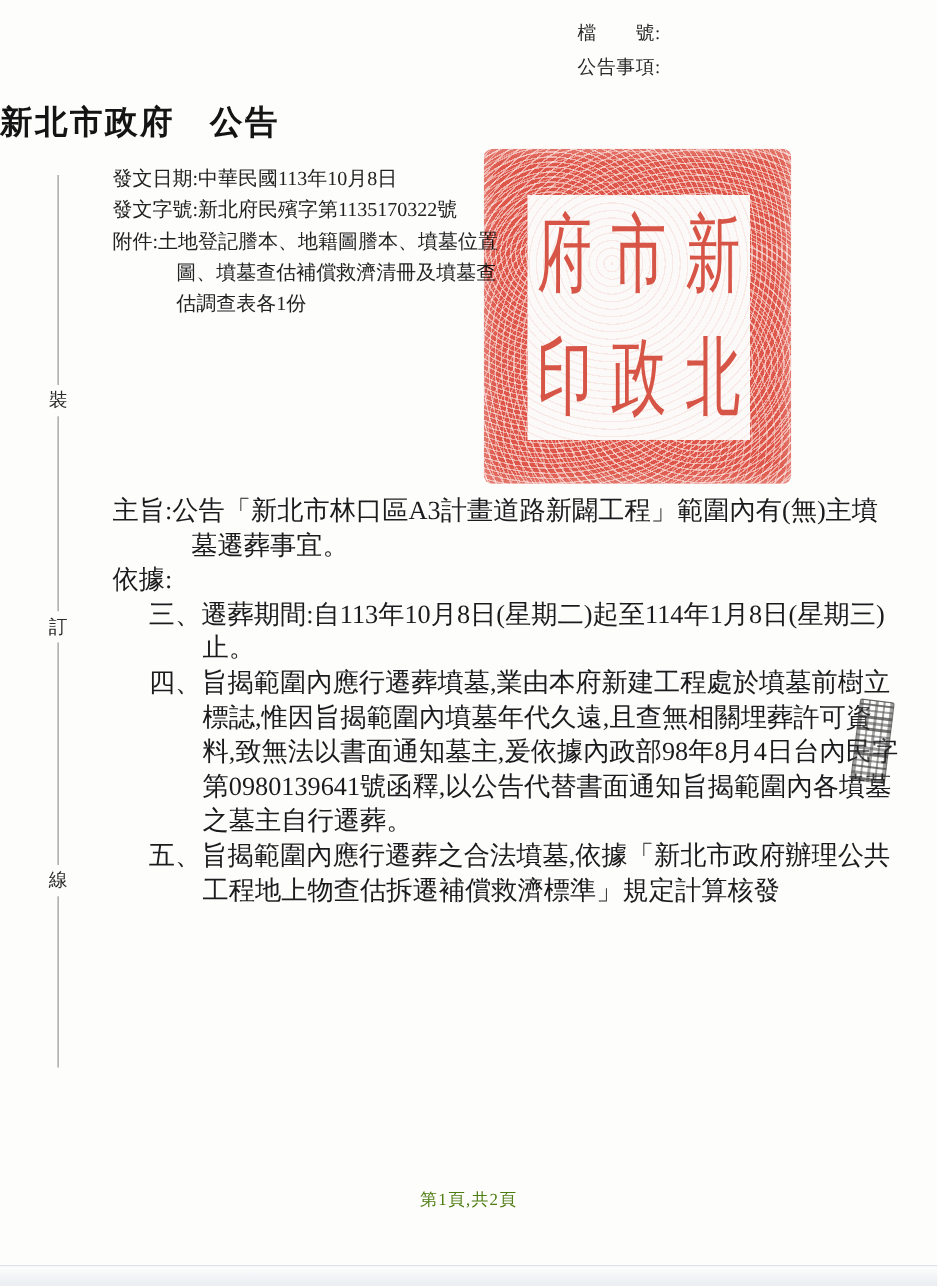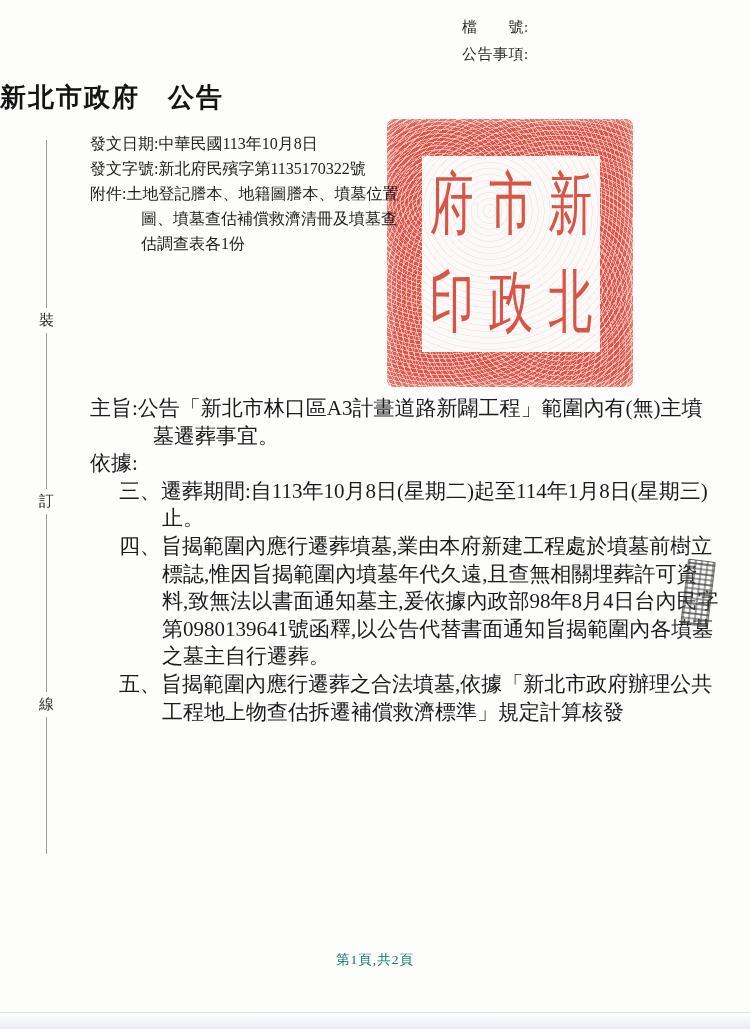--- a/index.html
+++ b/index.html
@@ -50,7 +50,7 @@
       repeating-linear-gradient(90deg, rgba(30,30,30,.5) 0 2px, rgba(255,255,255,.2) 2px 6px);
   }
   
-  .footer{position:absolute;left:0;top:951px;width:750px;text-align:center;font-size:13.5px;letter-spacing:1px;color:#0f766e;}
+  .footer{position:absolute;left:0;top:951px;width:750px;text-align:center;font-size:13.5px;letter-spacing:1px;color:#4d7c0f;}
   
   .scan-bottom{position:absolute;left:0;bottom:0;width:750px;height:16px;background:linear-gradient(rgba(233,237,241,0), #e9edf1);border-top:1px solid #dde3e9;}
 </style>

